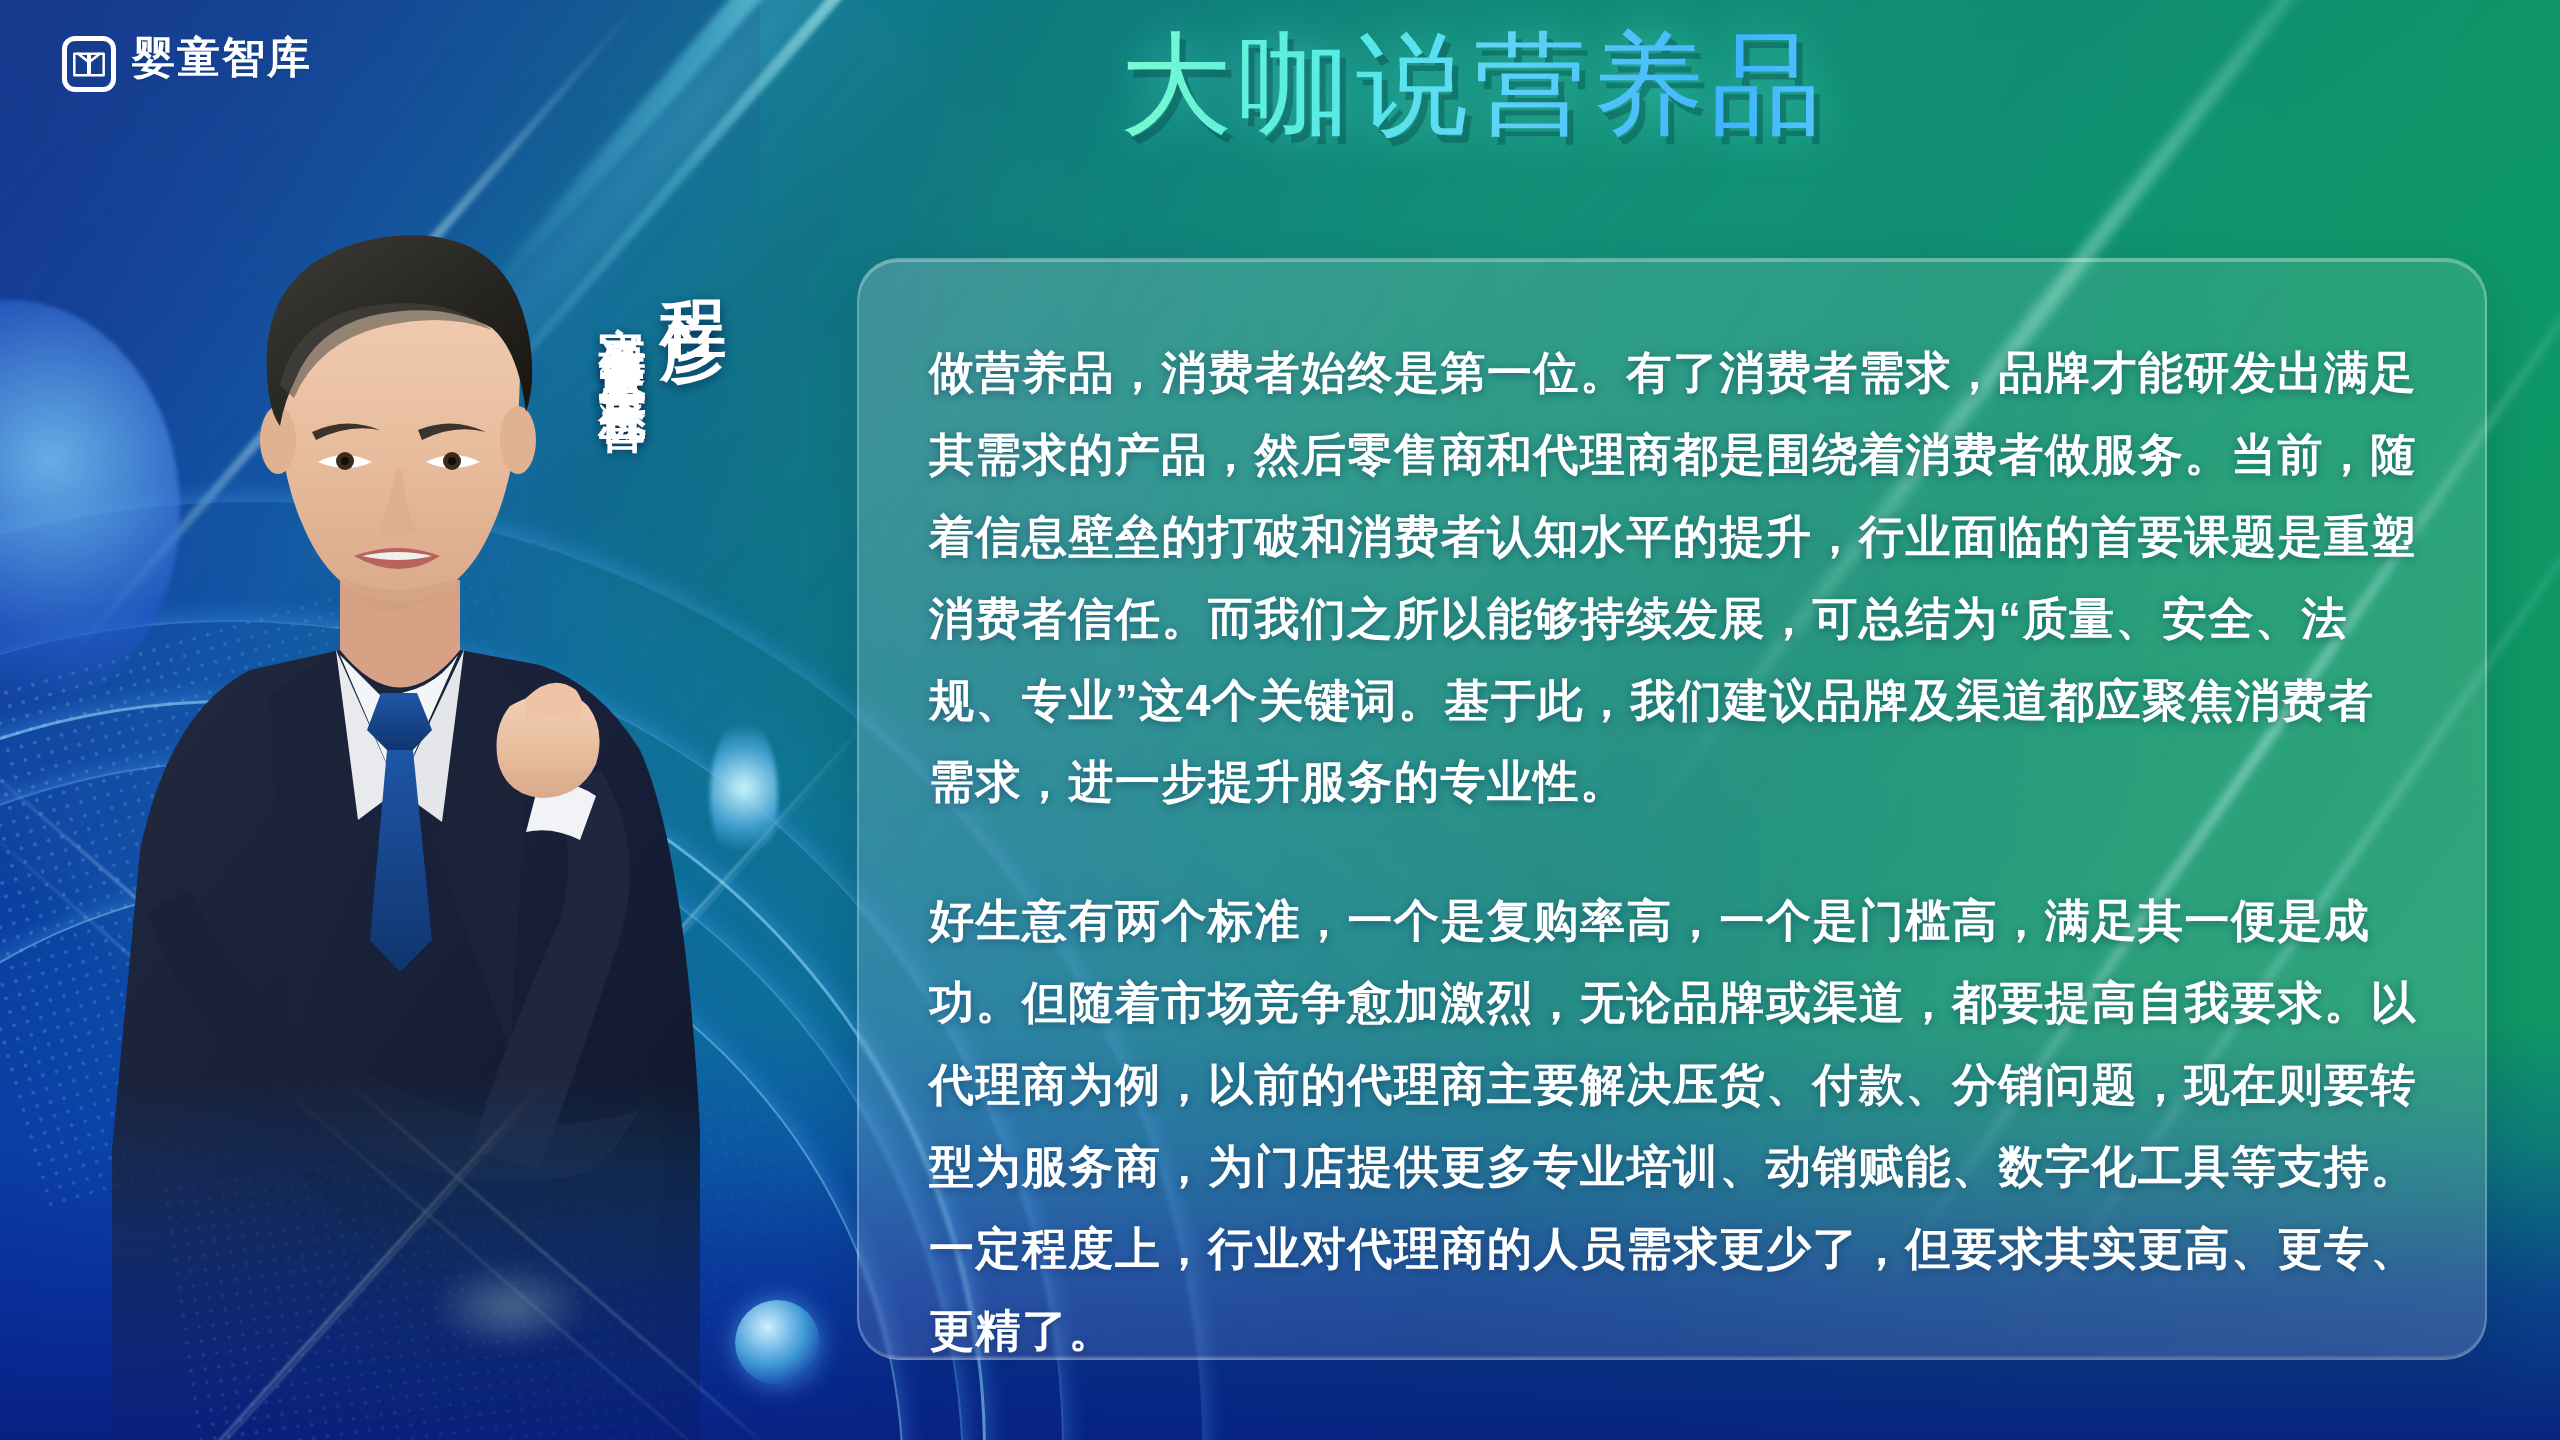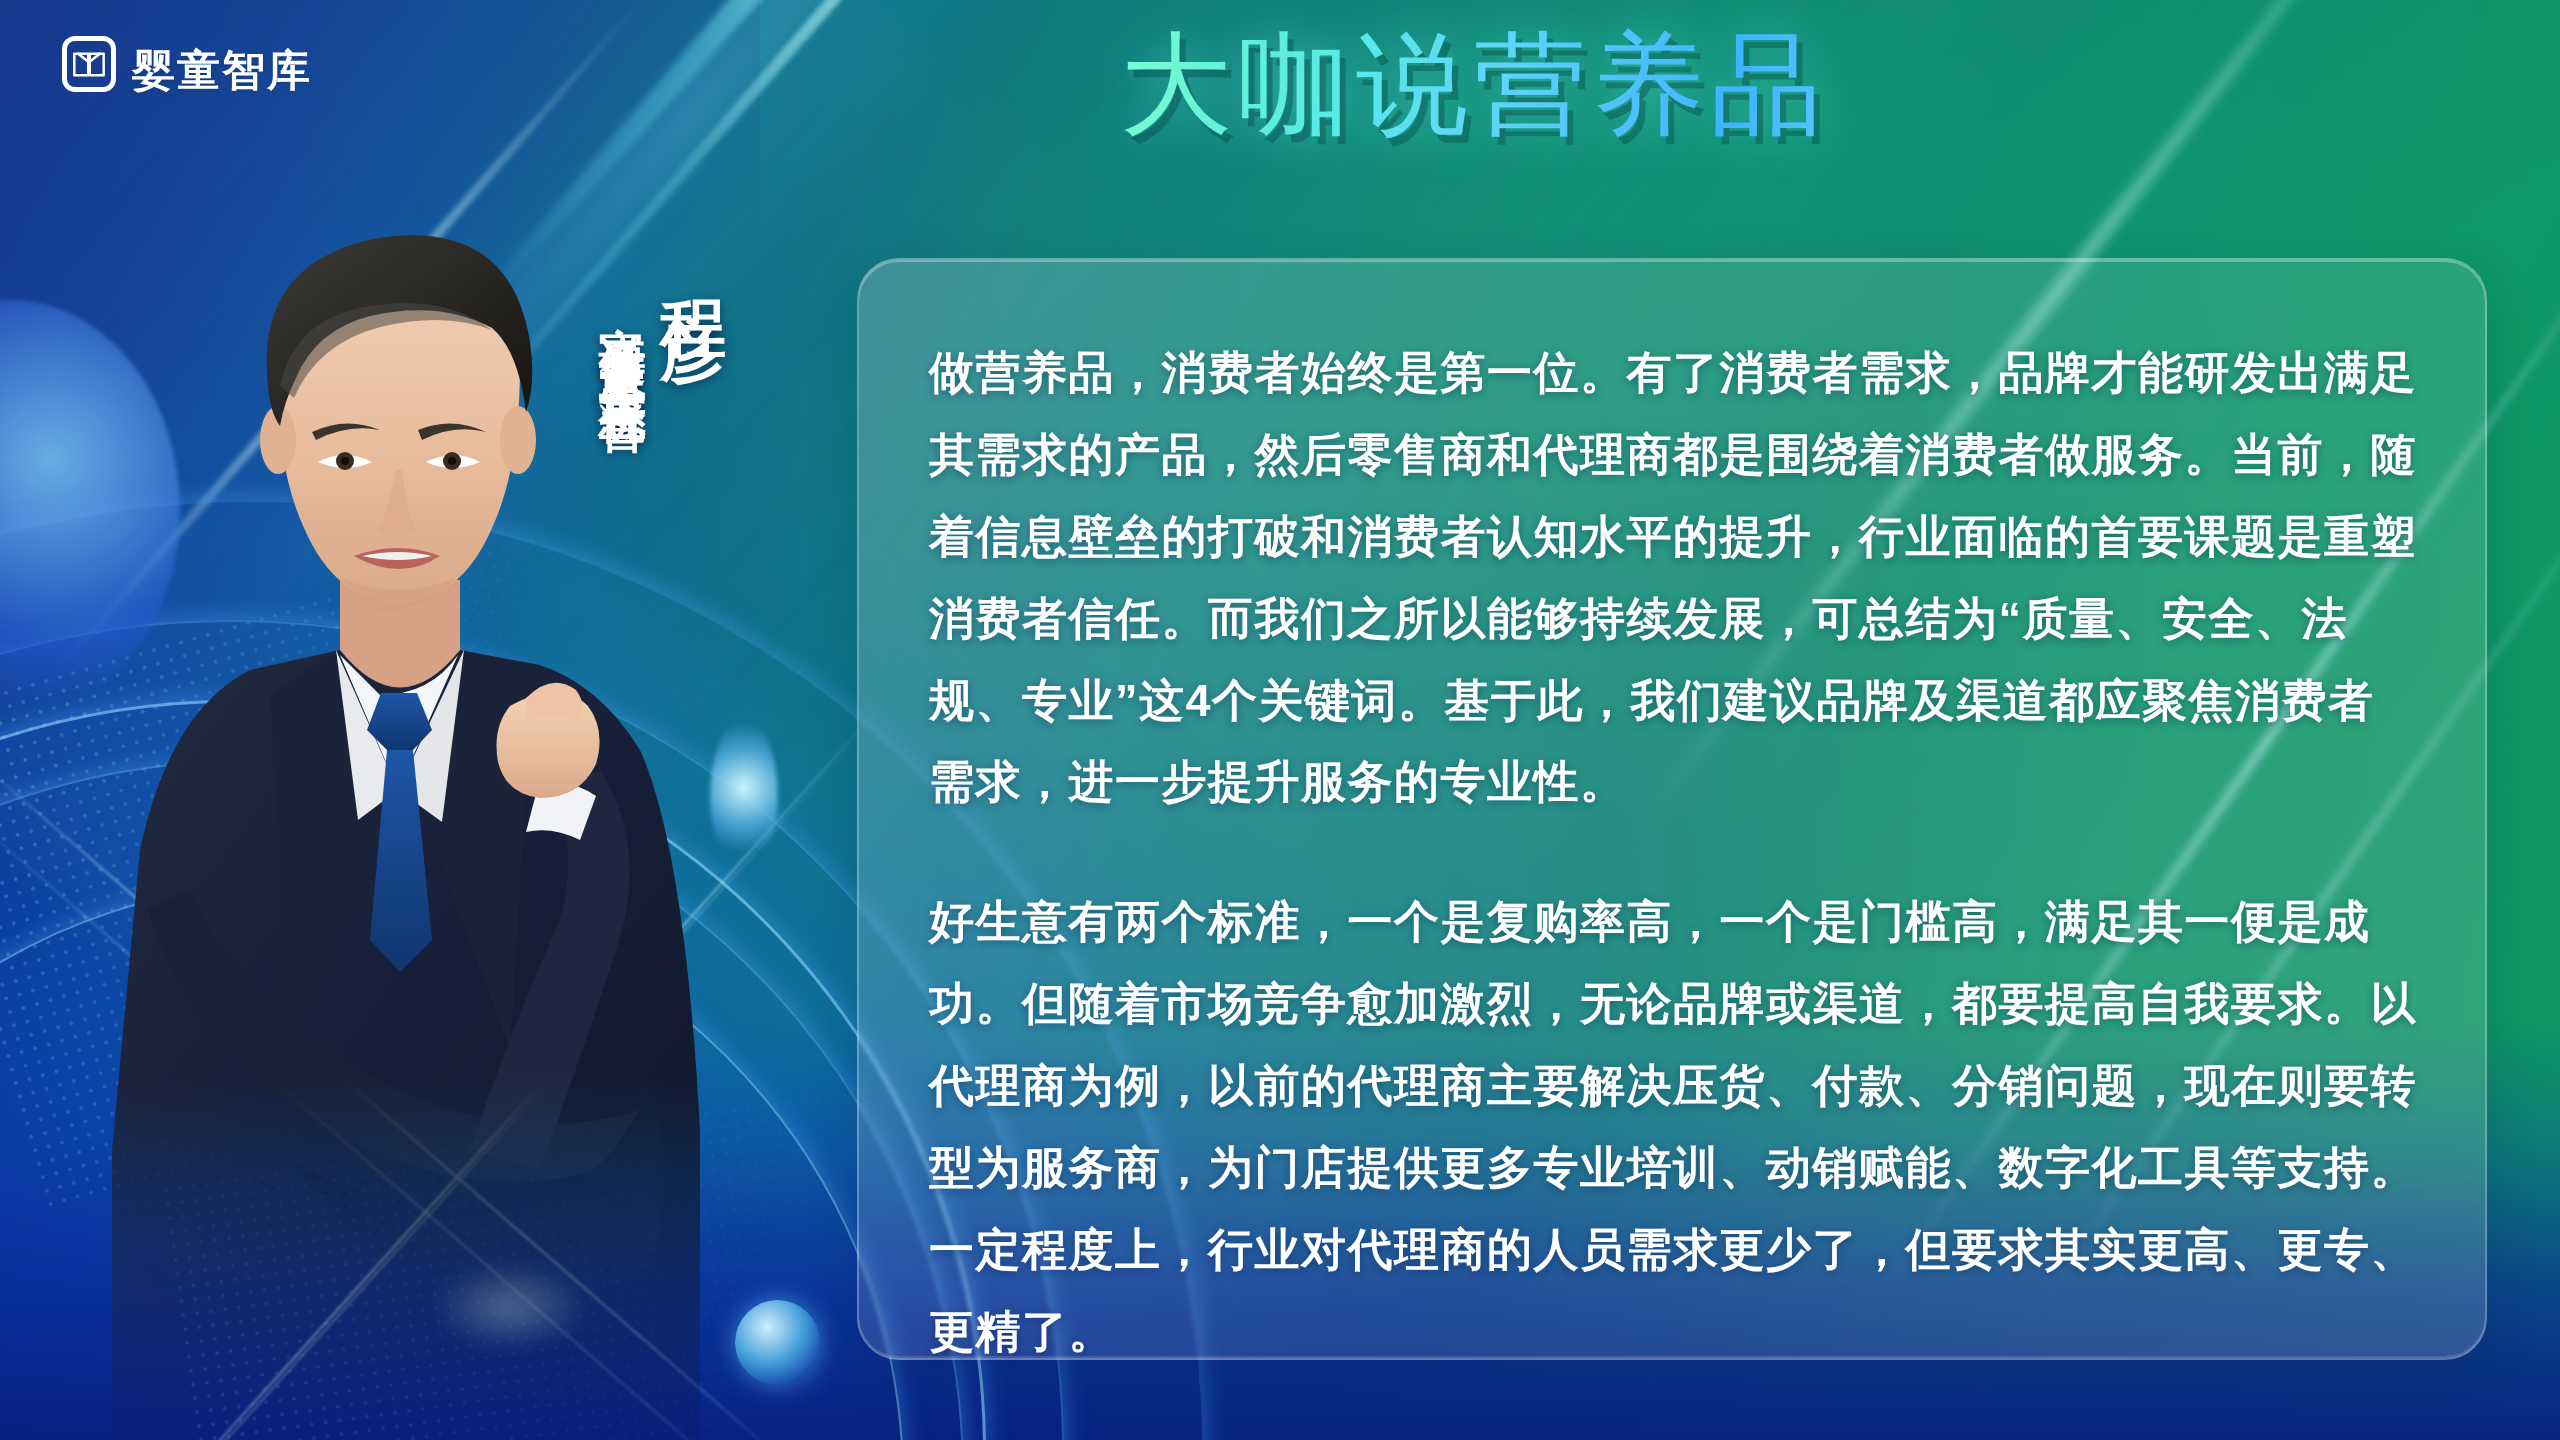--- a/index.html
+++ b/index.html
@@ -181,7 +181,7 @@
   
   .logo{
     position:absolute;left:62px;top:36px;
-    display:flex;align-items:flex-end;gap:16px;
+    display:flex;align-items:flex-start;gap:16px;
     z-index:40;
   }
   .logo-mark{

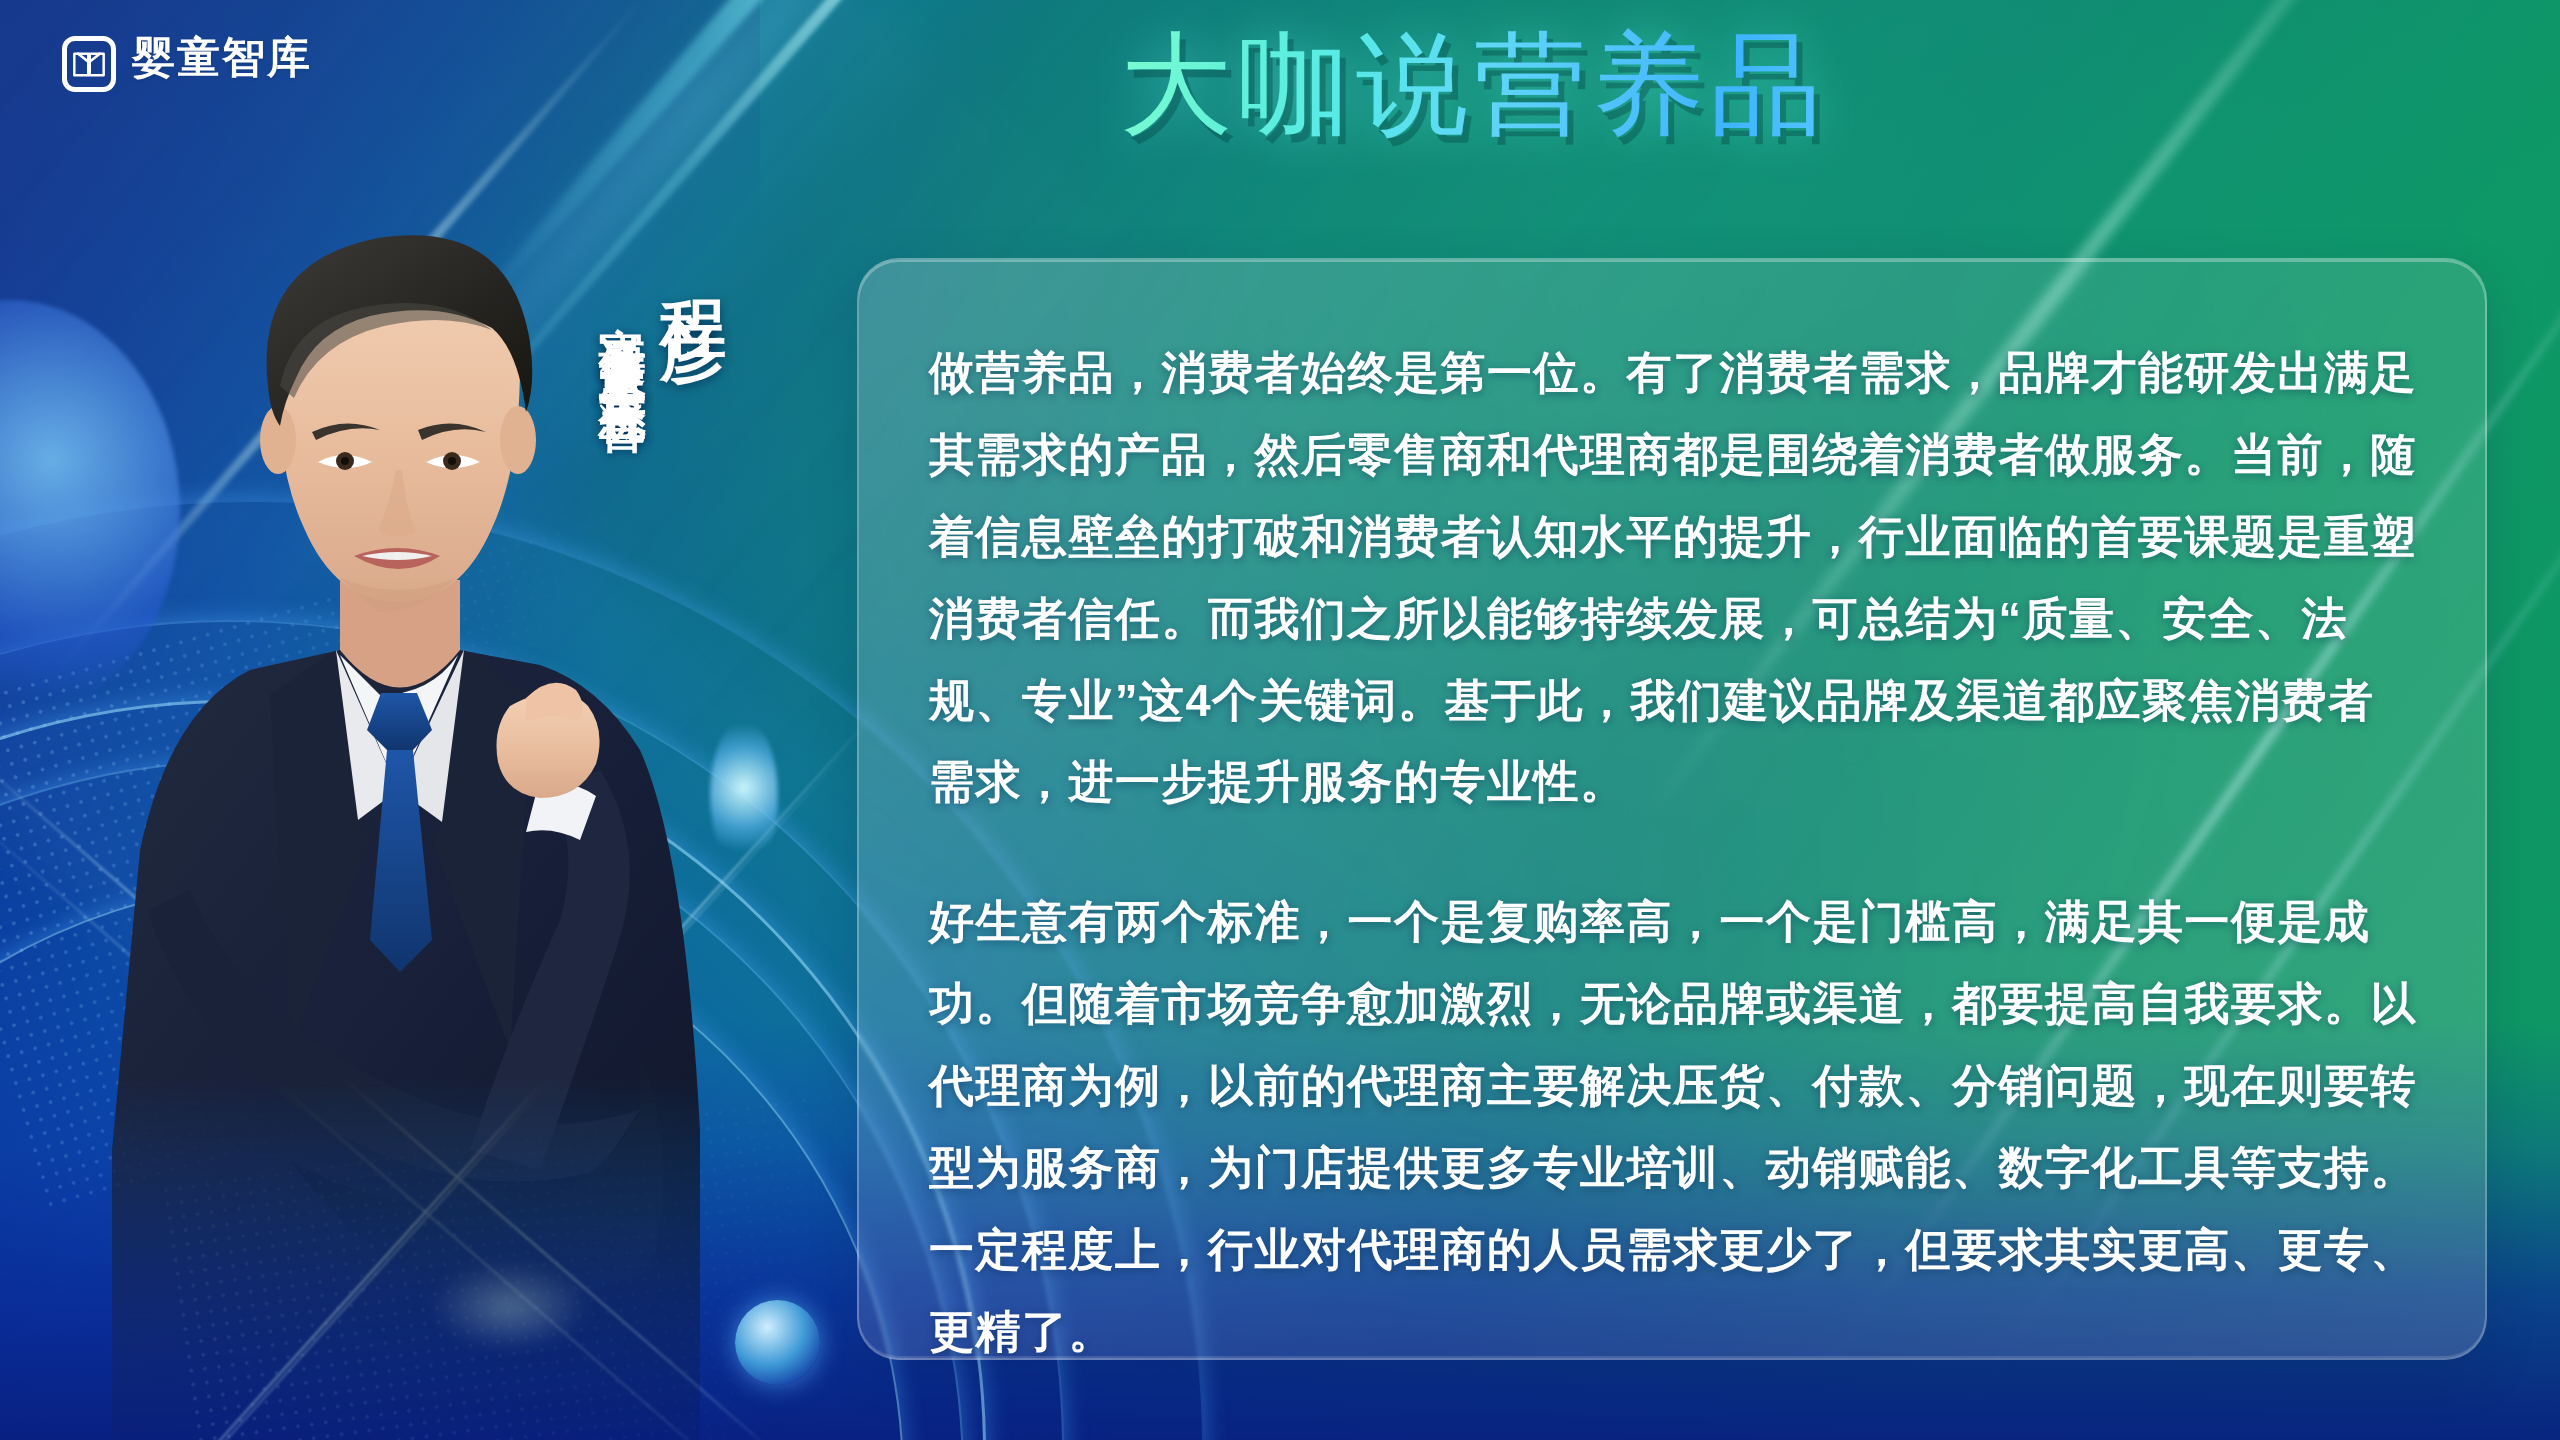--- a/index.html
+++ b/index.html
@@ -286,7 +286,7 @@
     font-family:"Liberation Sans","DejaVu Sans",sans-serif;
   }
   .quote-p{margin:0;}
-  .quote-p + .quote-p{margin-top:58px;}
+  .quote-p + .quote-p{margin-top:58px;font-family:Liberation Serif, serif;}
 </style>
 </head>
 <body>

